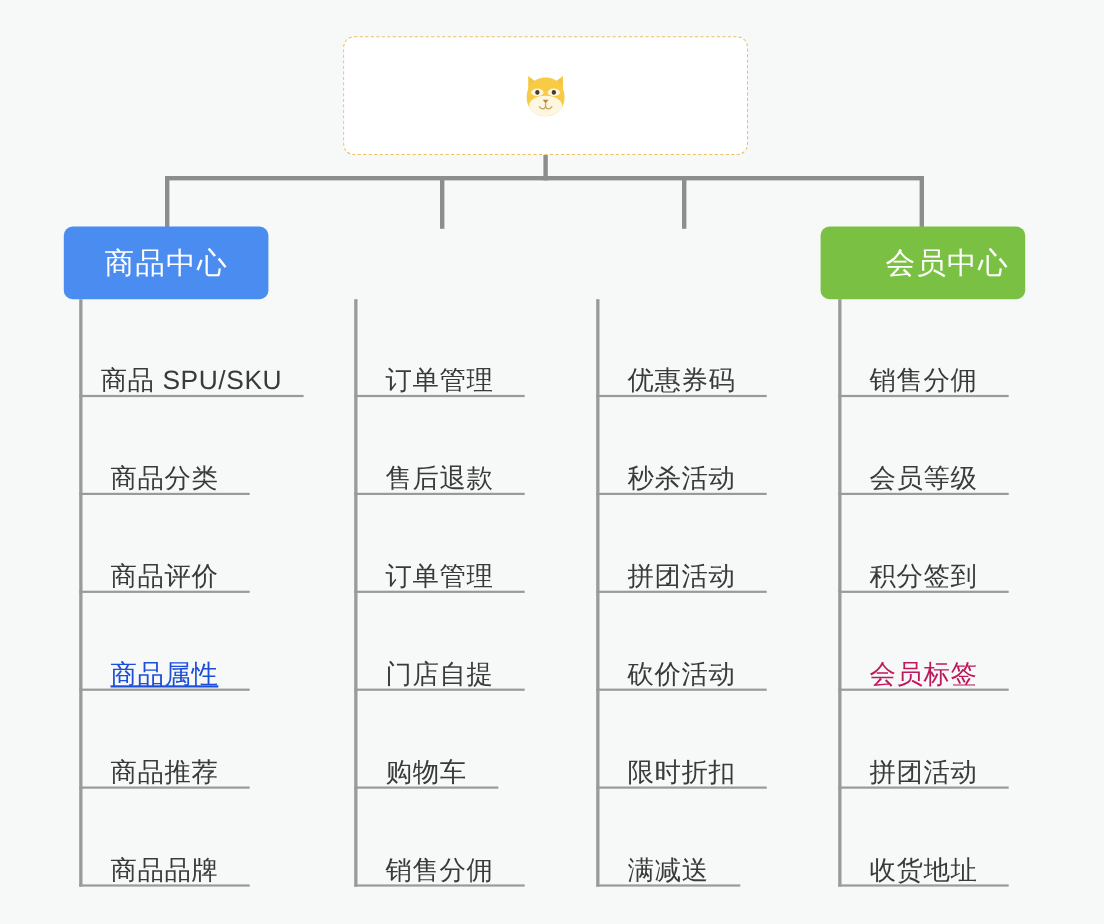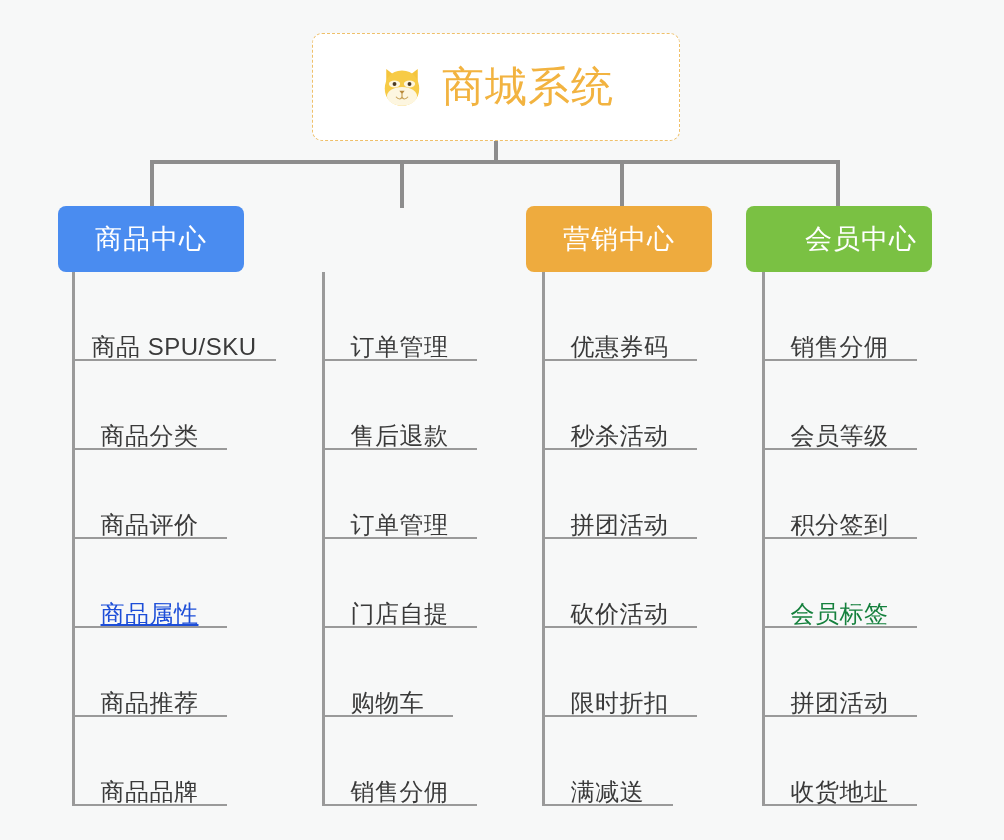--- a/index.html
+++ b/index.html
@@ -135,7 +135,6 @@
         <path d="M40 45 C37 49 33 49 32 45" stroke="#c9a35a" stroke-width="1.6" fill="none"></path>
       </svg>
     </span>
-    <span class="root-title" style="color: rgb(242, 179, 64);">商城系统</span>
   </div>
 
   <div class="conn conn-v" style="left: 494px; top: 141px; height: 23px; background: rgb(141, 141, 141);"></div>

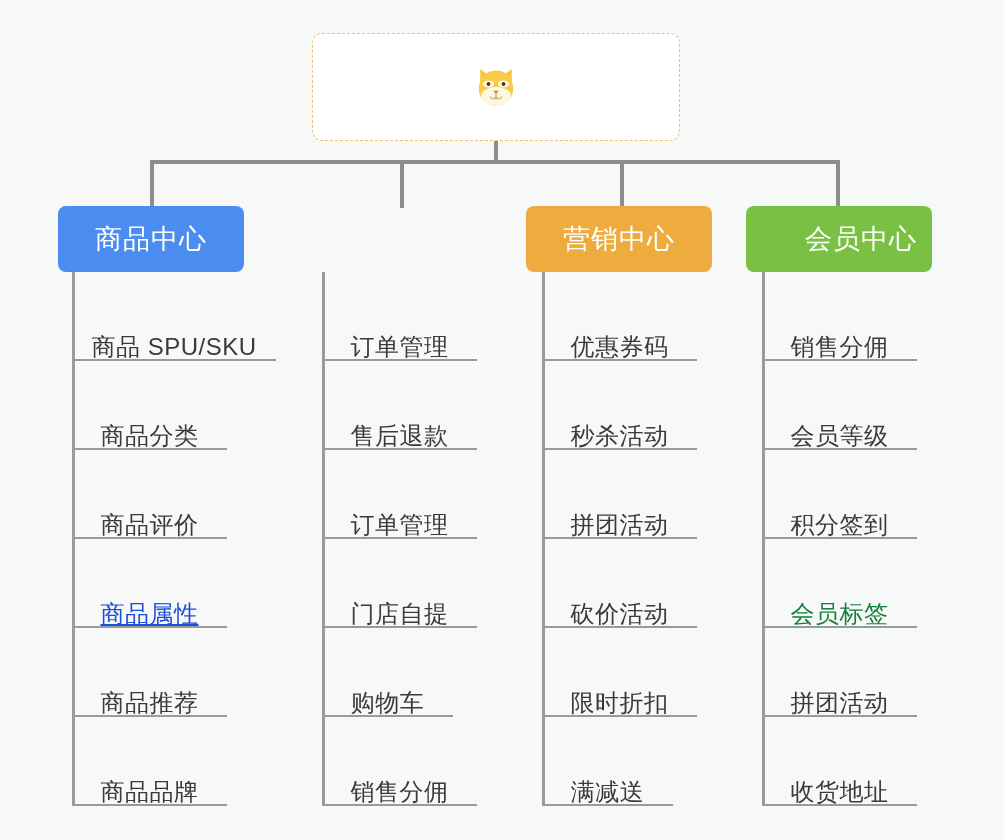--- a/index.html
+++ b/index.html
@@ -147,9 +147,6 @@
   <div class="cat-box" style="left: 58px; width: 186px; background: rgb(74, 140, 240);">
     <span>商品中心</span>
   </div>
-  <div class="cat-box" style="left: 526px; width: 186px; background: rgb(238, 171, 62);">
-    <span>营销中心</span>
-  </div>
   <div class="cat-box" style="left: 746px; width: 186px; background: rgb(122, 193, 67); padding-left: 44px;">
     <span>会员中心</span>
   </div>

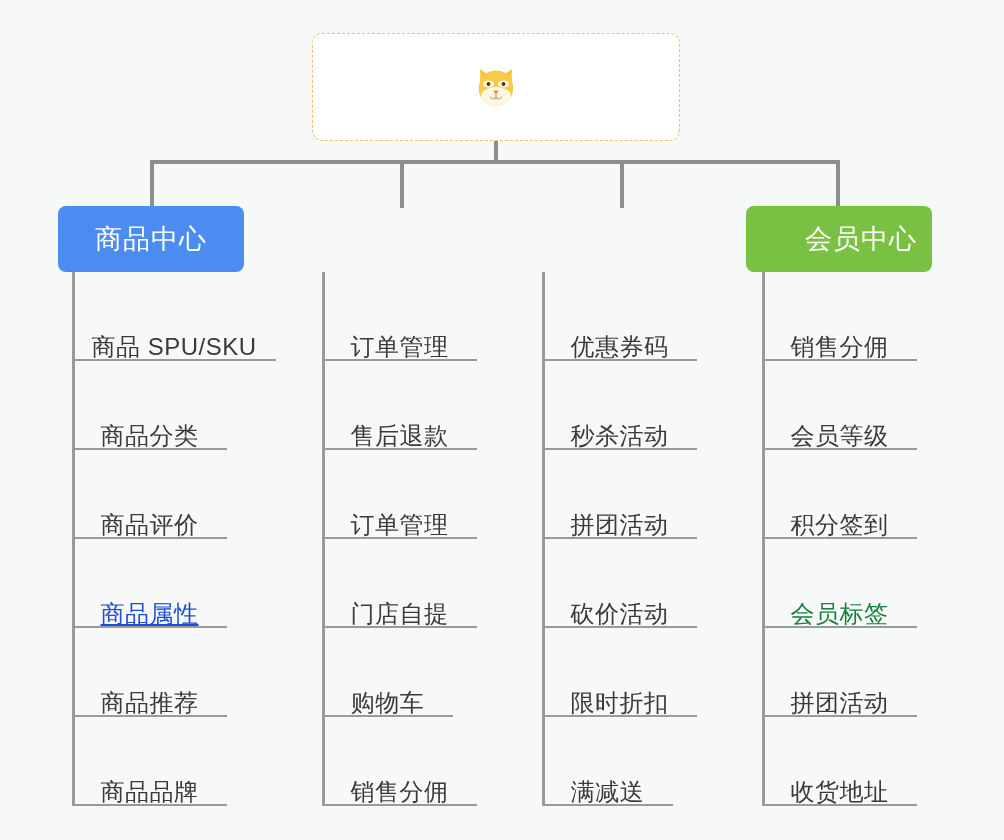--- a/index.html
+++ b/index.html
@@ -229,7 +229,7 @@
       <span class="leaf-label" style="color: rgb(58, 58, 58);">积分签到</span>
     </div>
     <div class="leaf" style="top: 267px; width: 155px; border-bottom-color: rgb(154, 154, 154);">
-      <span class="leaf-label" style="color: #15803d;">会员标签</span>
+      <span class="leaf-label" style="color: #be185d;">会员标签</span>
     </div>
     <div class="leaf" style="top: 356px; width: 155px; border-bottom-color: rgb(154, 154, 154);">
       <span class="leaf-label" style="color: rgb(58, 58, 58);">拼团活动</span>

